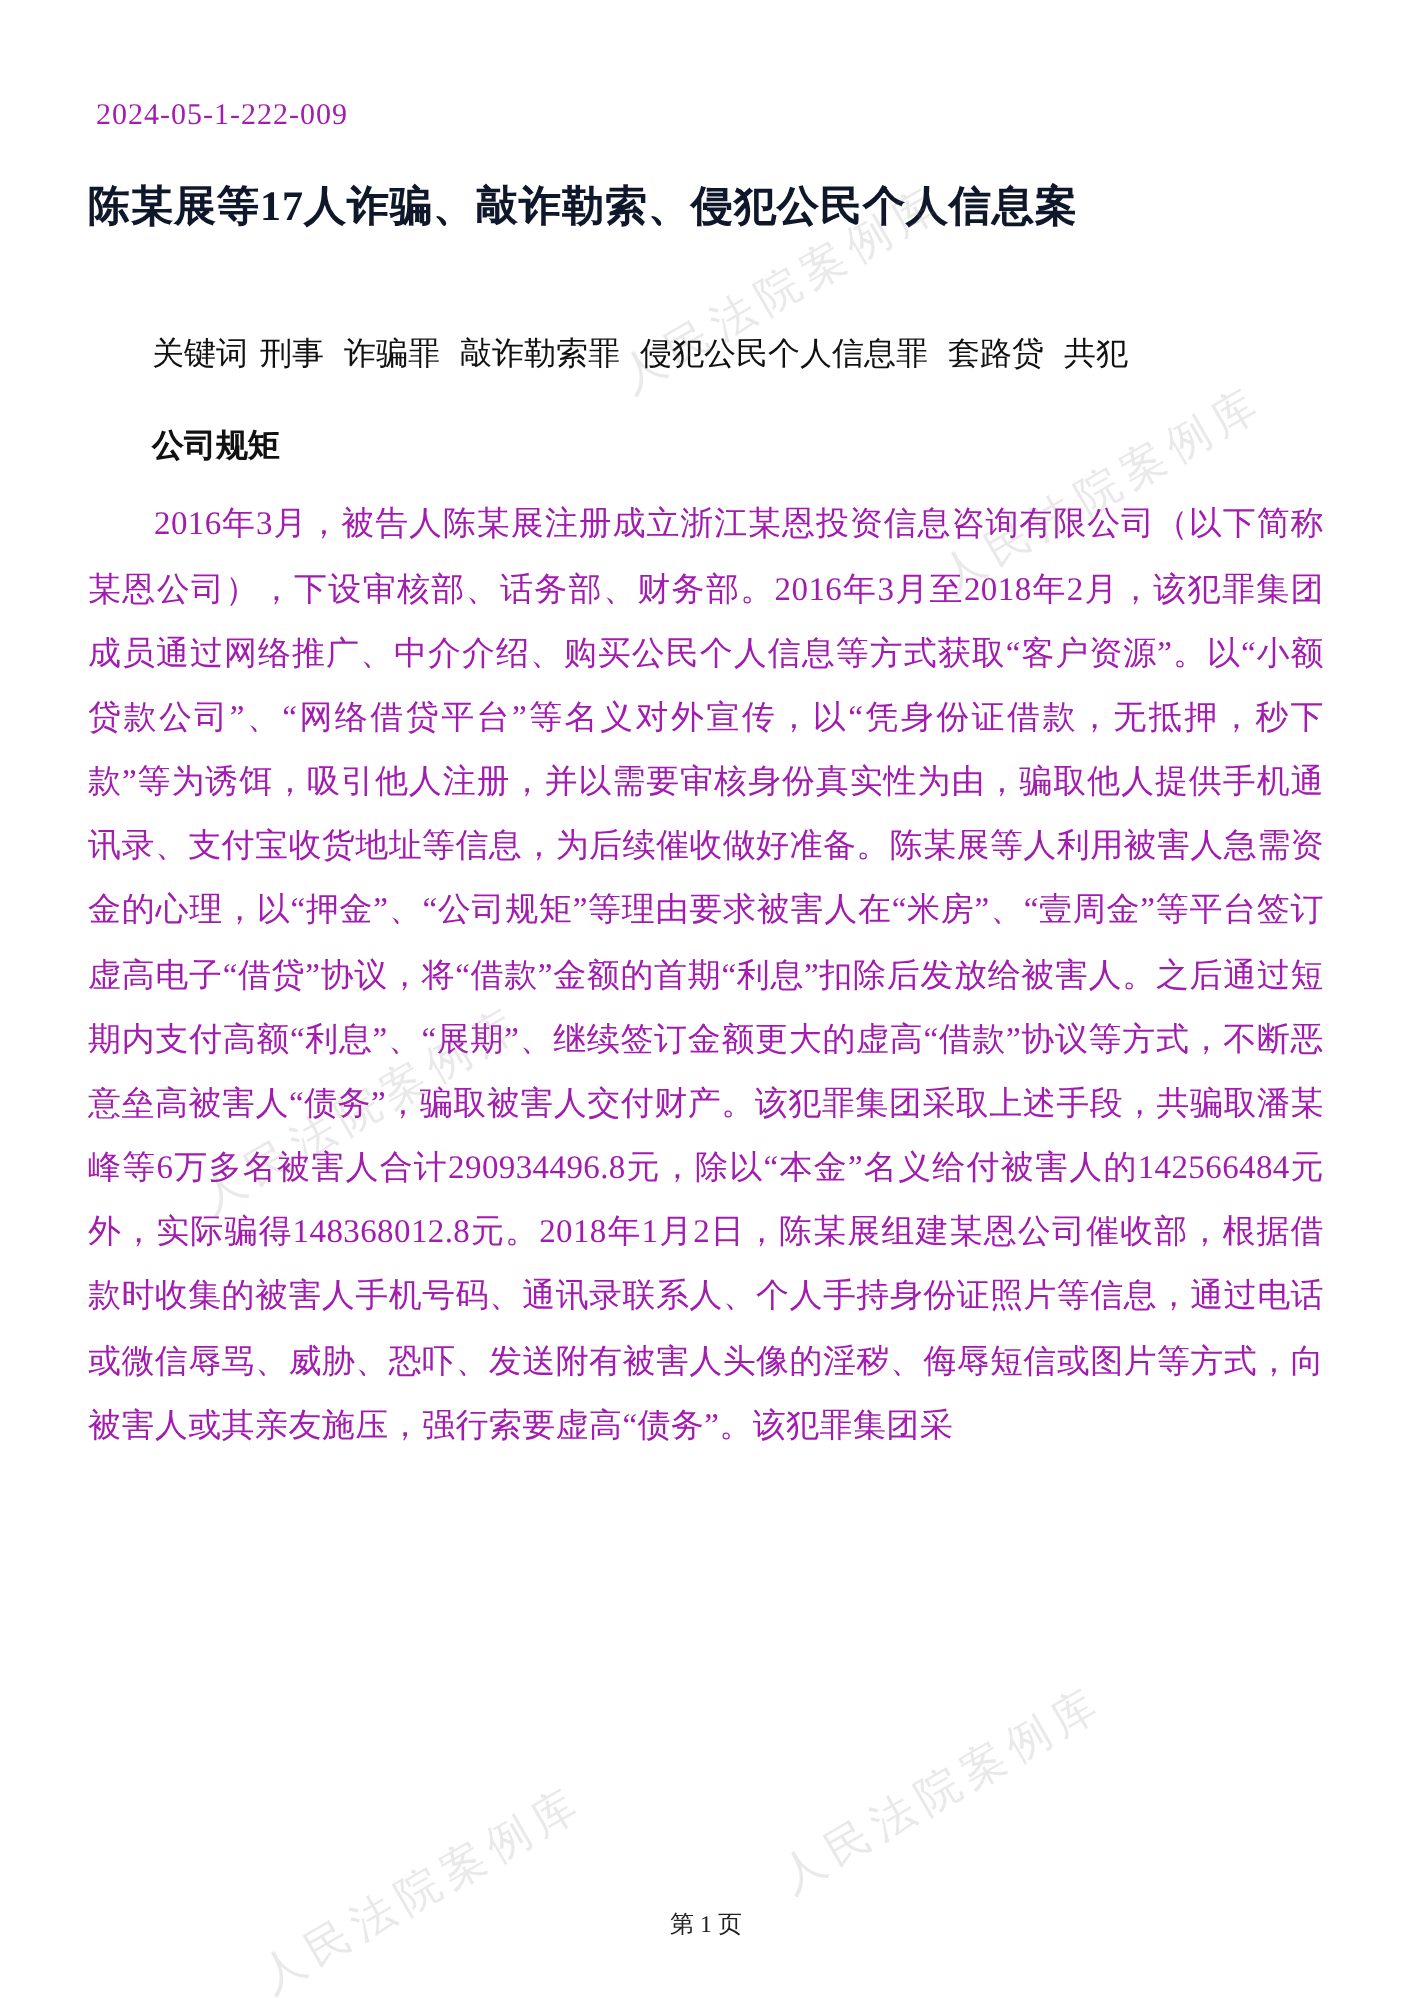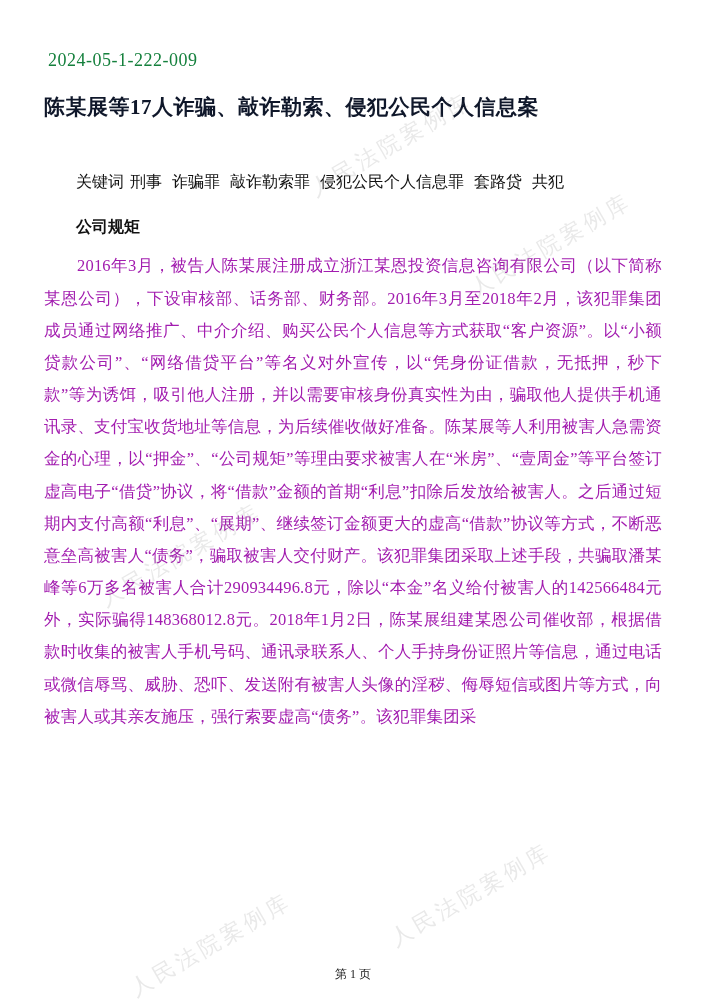--- a/index.html
+++ b/index.html
@@ -23,9 +23,9 @@
     padding: 44px 44px 30px 44px;
   }
   .doc-id {
-    font-size: 18px;
+    font-size: 15px;
     letter-spacing: 0.5px;
-    color: #15803d;
+    color: #a21caf;
     margin: 6px 0 0 4px;
   }
   .title {

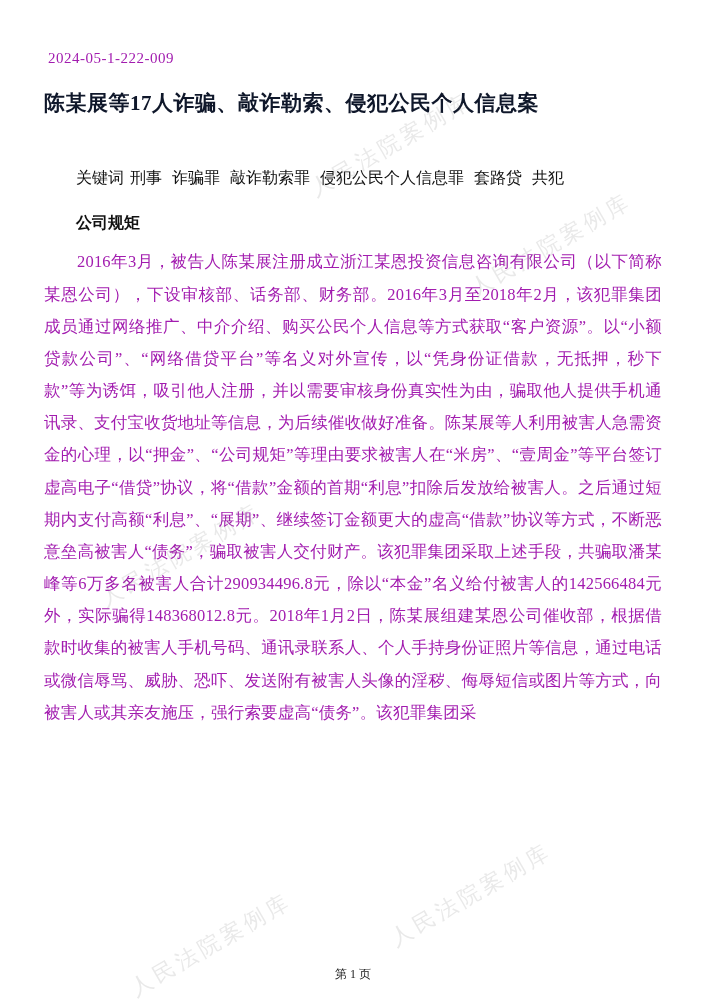--- a/index.html
+++ b/index.html
@@ -75,7 +75,7 @@
     position: absolute;
     left: 0;
     right: 0;
-    bottom: 16px;
+    bottom: 28px;
     text-align: center;
     font-size: 12px;
     color: #222;

